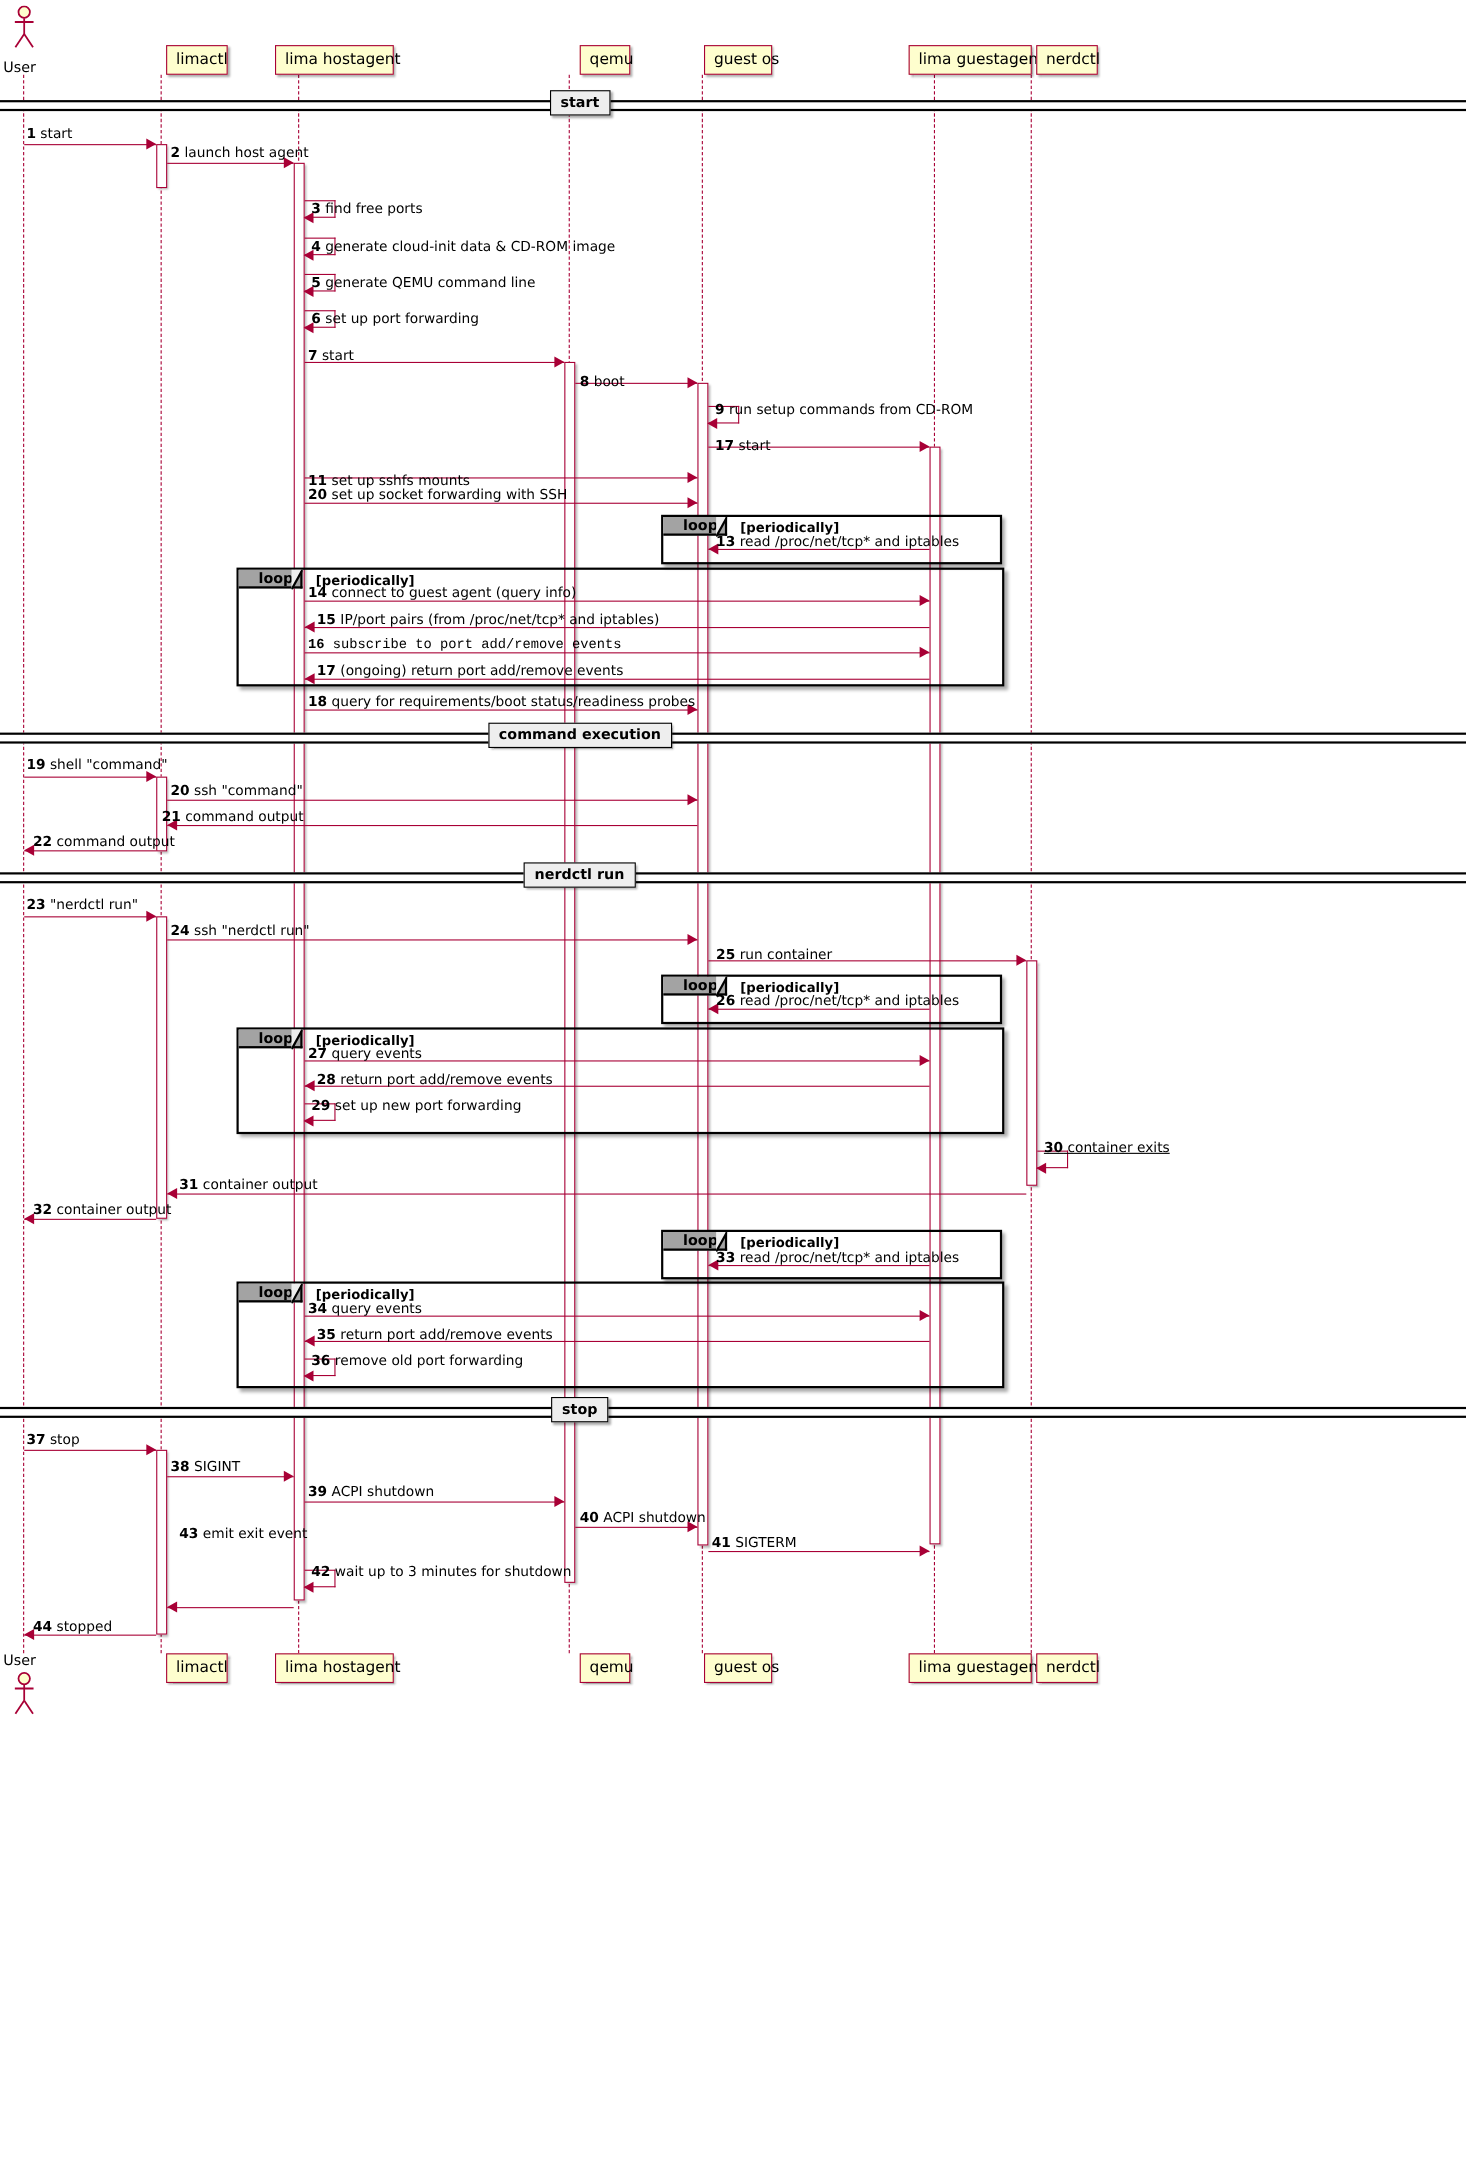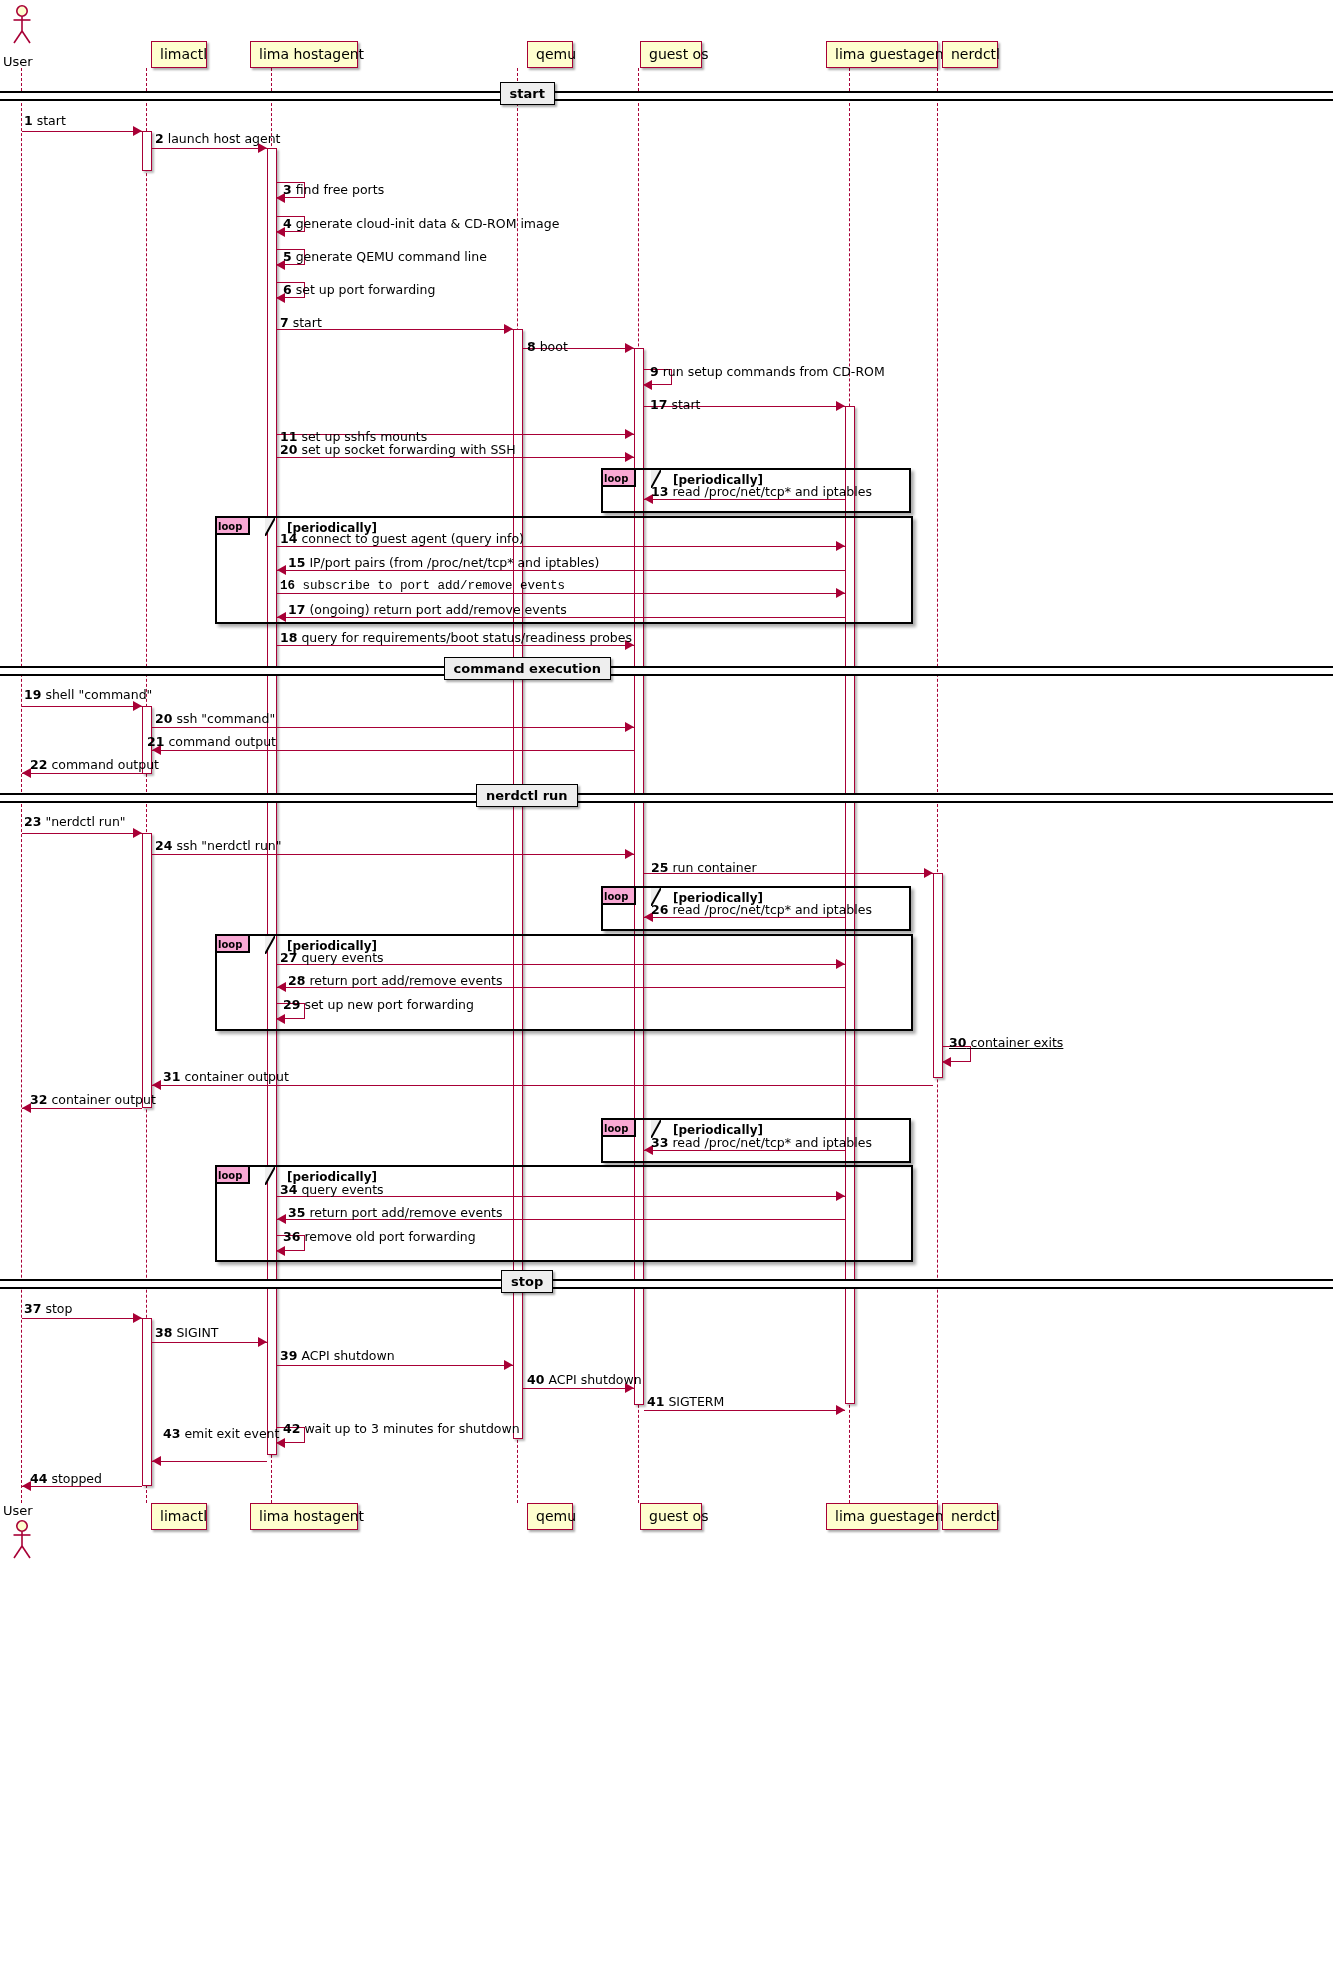--- a/index.html
+++ b/index.html
@@ -45,10 +45,10 @@
   
   .frame{position:absolute;border:2px solid #000;background:transparent;
          box-shadow:3px 3px 3px rgba(0,0,0,.33);box-sizing:border-box;}
-  .frame-tab{position:absolute;background:#f9a8d4;border-right:2px solid #000;
+  .frame-tab{position:absolute;background:#a3a3a3;border-right:2px solid #000;
              border-bottom:2px solid #000;box-sizing:border-box;
-             font-size:10px;font-weight:bold;color:#000;
-             padding:2px 6px 2px 1px;white-space:nowrap;}
+             font-size:13px;font-weight:bold;color:#000;
+             padding:2px 6px 2px 18px;white-space:nowrap;}
   .frame-corner{position:absolute;width:0;height:0;}
   .frame-cond{position:absolute;font-size:12px;font-weight:bold;color:#000;white-space:nowrap;}
 </style>

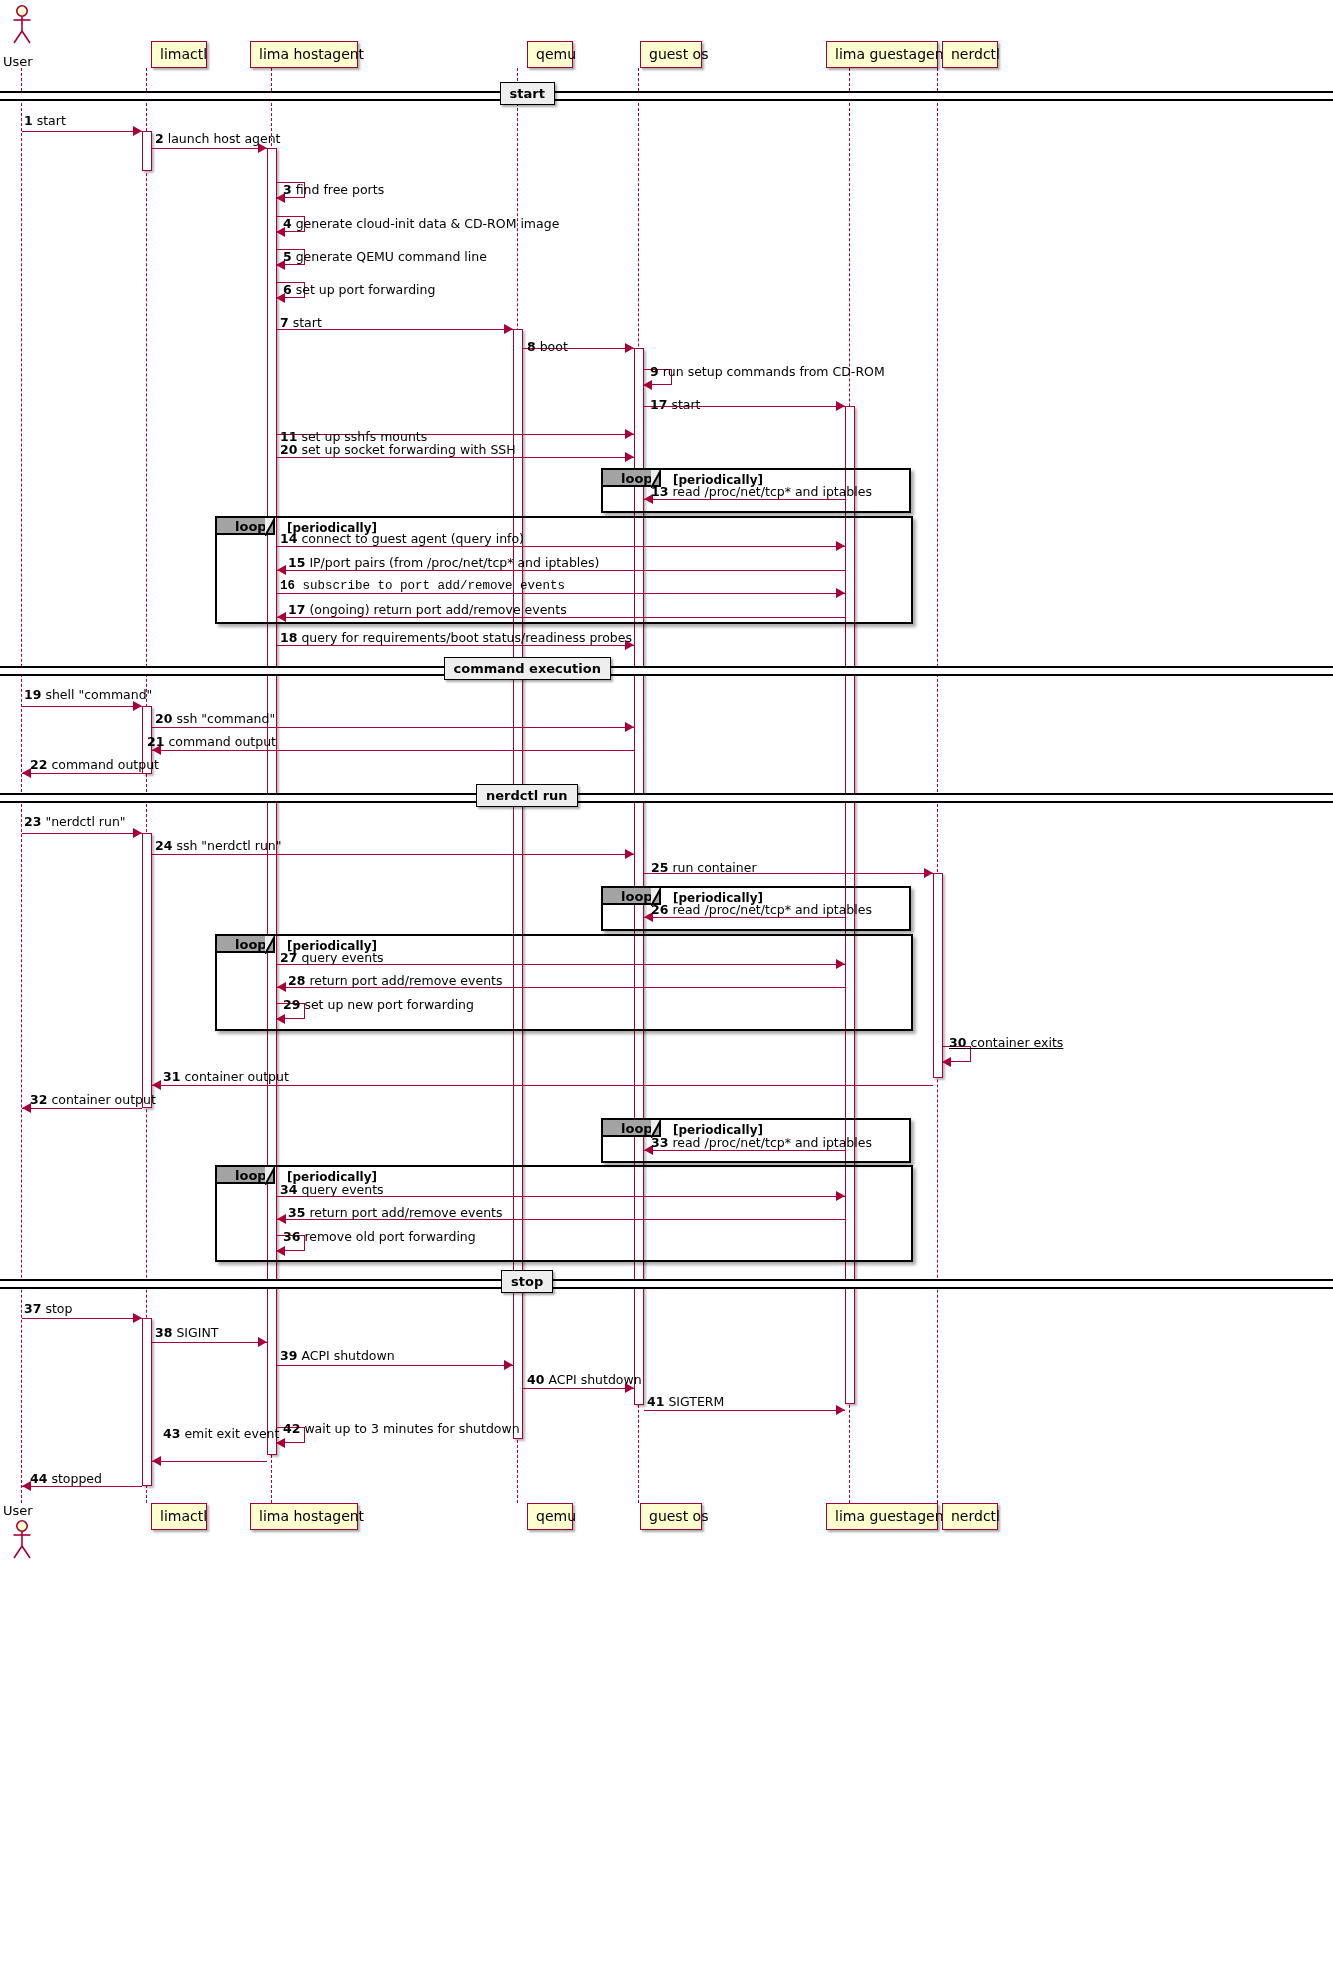--- a/index.html
+++ b/index.html
@@ -290,7 +290,7 @@
     <div class="mlabel" style="left: 283px; top: 1422px;"><b>42</b> <span>wait up to 3 minutes for shutdown</span></div>
     <div class="arrow" style="left: 152px; top: 1461px; width: 115px;"></div>
     <div class="ahead l" style="left: 152px; top: 1456px;"></div>
-    <div class="mlabel" style="left: 163px; top: 1427px; text-align: center;"><b>43</b> <span>emit exit event</span></div>
+    <div class="mlabel" style="left: 163px; top: 1387px; text-align: center;"><b>43</b> <span>emit exit event</span></div>
     <div class="arrow" style="left: 22px; top: 1486px; width: 120px;"></div>
     <div class="ahead l" style="left: 22px; top: 1481px;"></div>
     <div class="mlabel" style="left: 30px; top: 1472px;"><b>44</b> <span>stopped</span></div>

